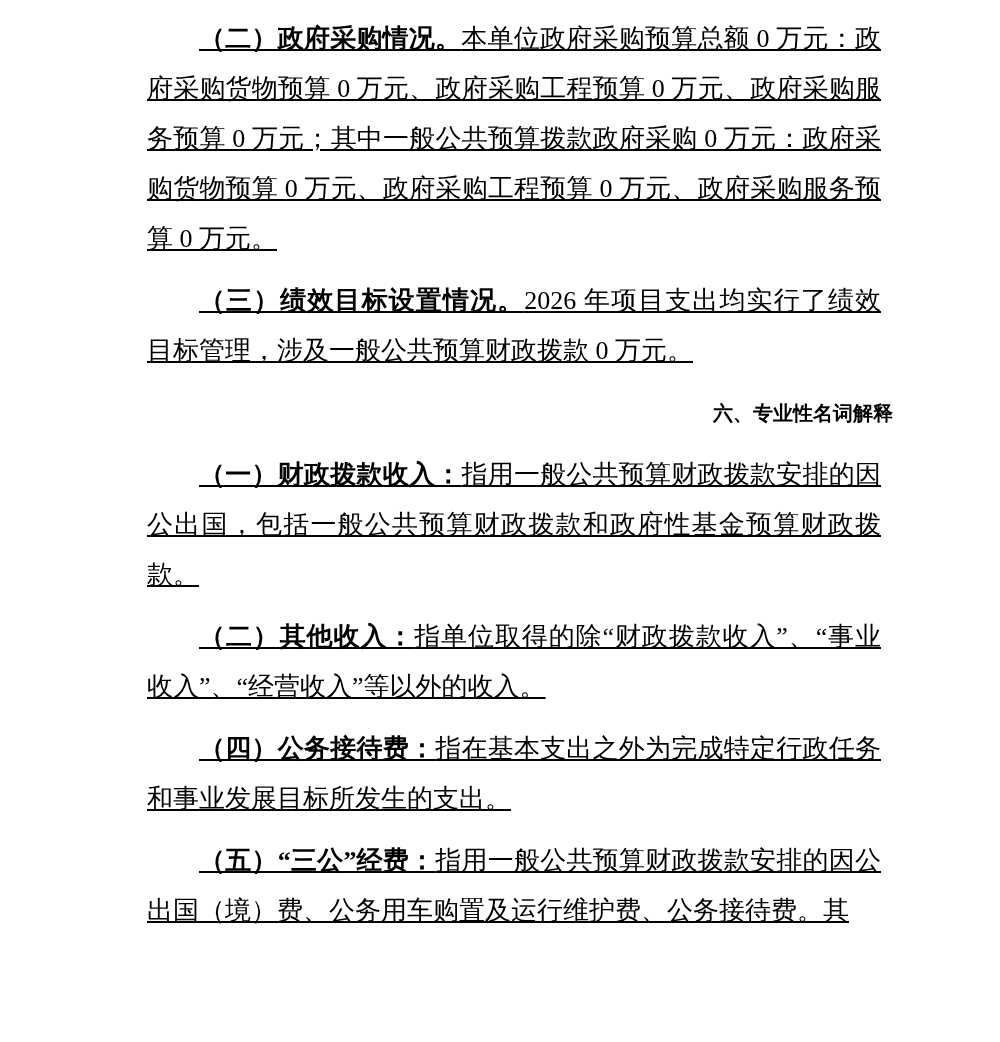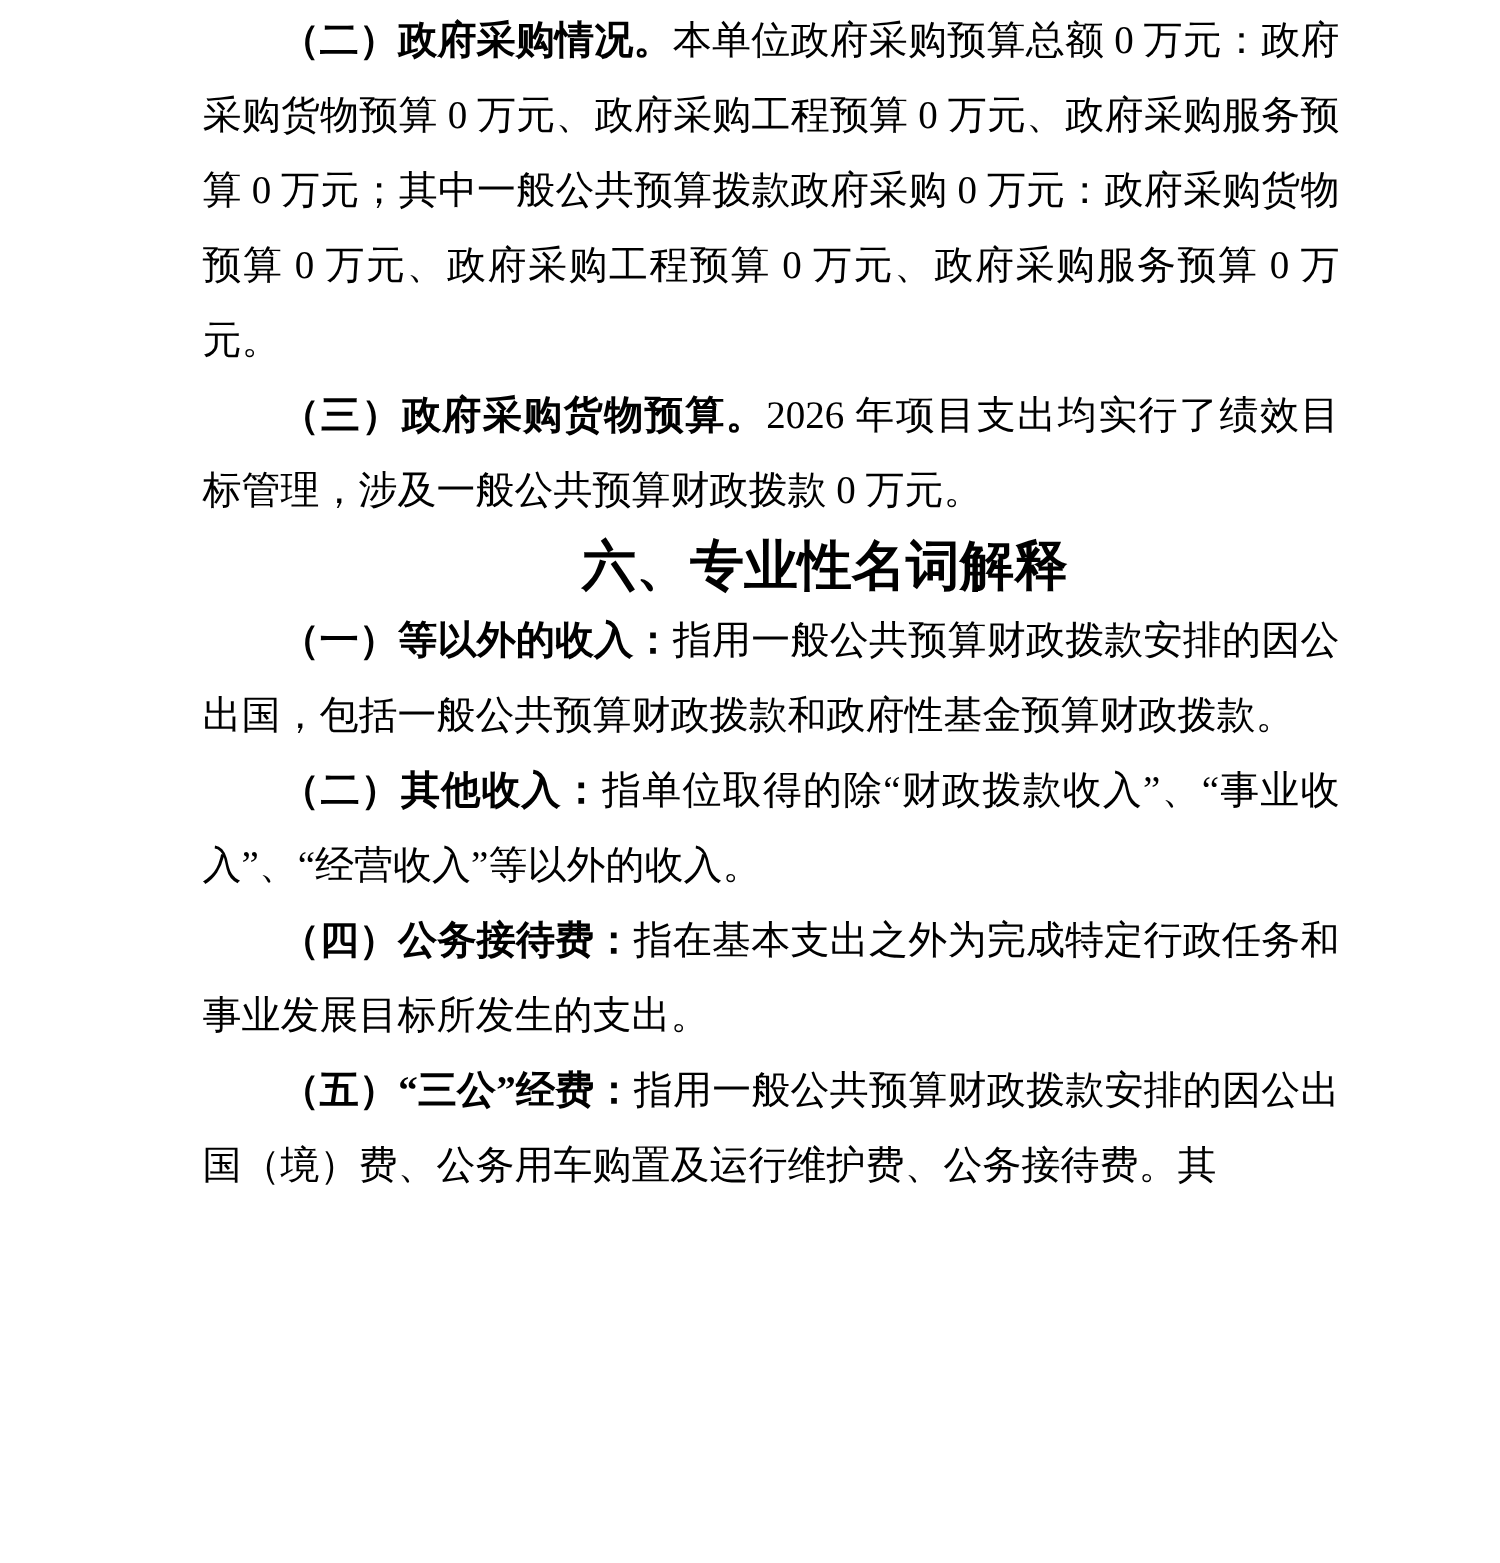--- a/index.html
+++ b/index.html
@@ -26,9 +26,10 @@
     text-justify: inter-ideograph;
   }
   p.para {
-    margin: 0;
+    margin: 12px;
     padding: 0;
     text-indent: 2em;
+    text-decoration: underline;
   }
   p.para .lead {
     font-weight: bold;

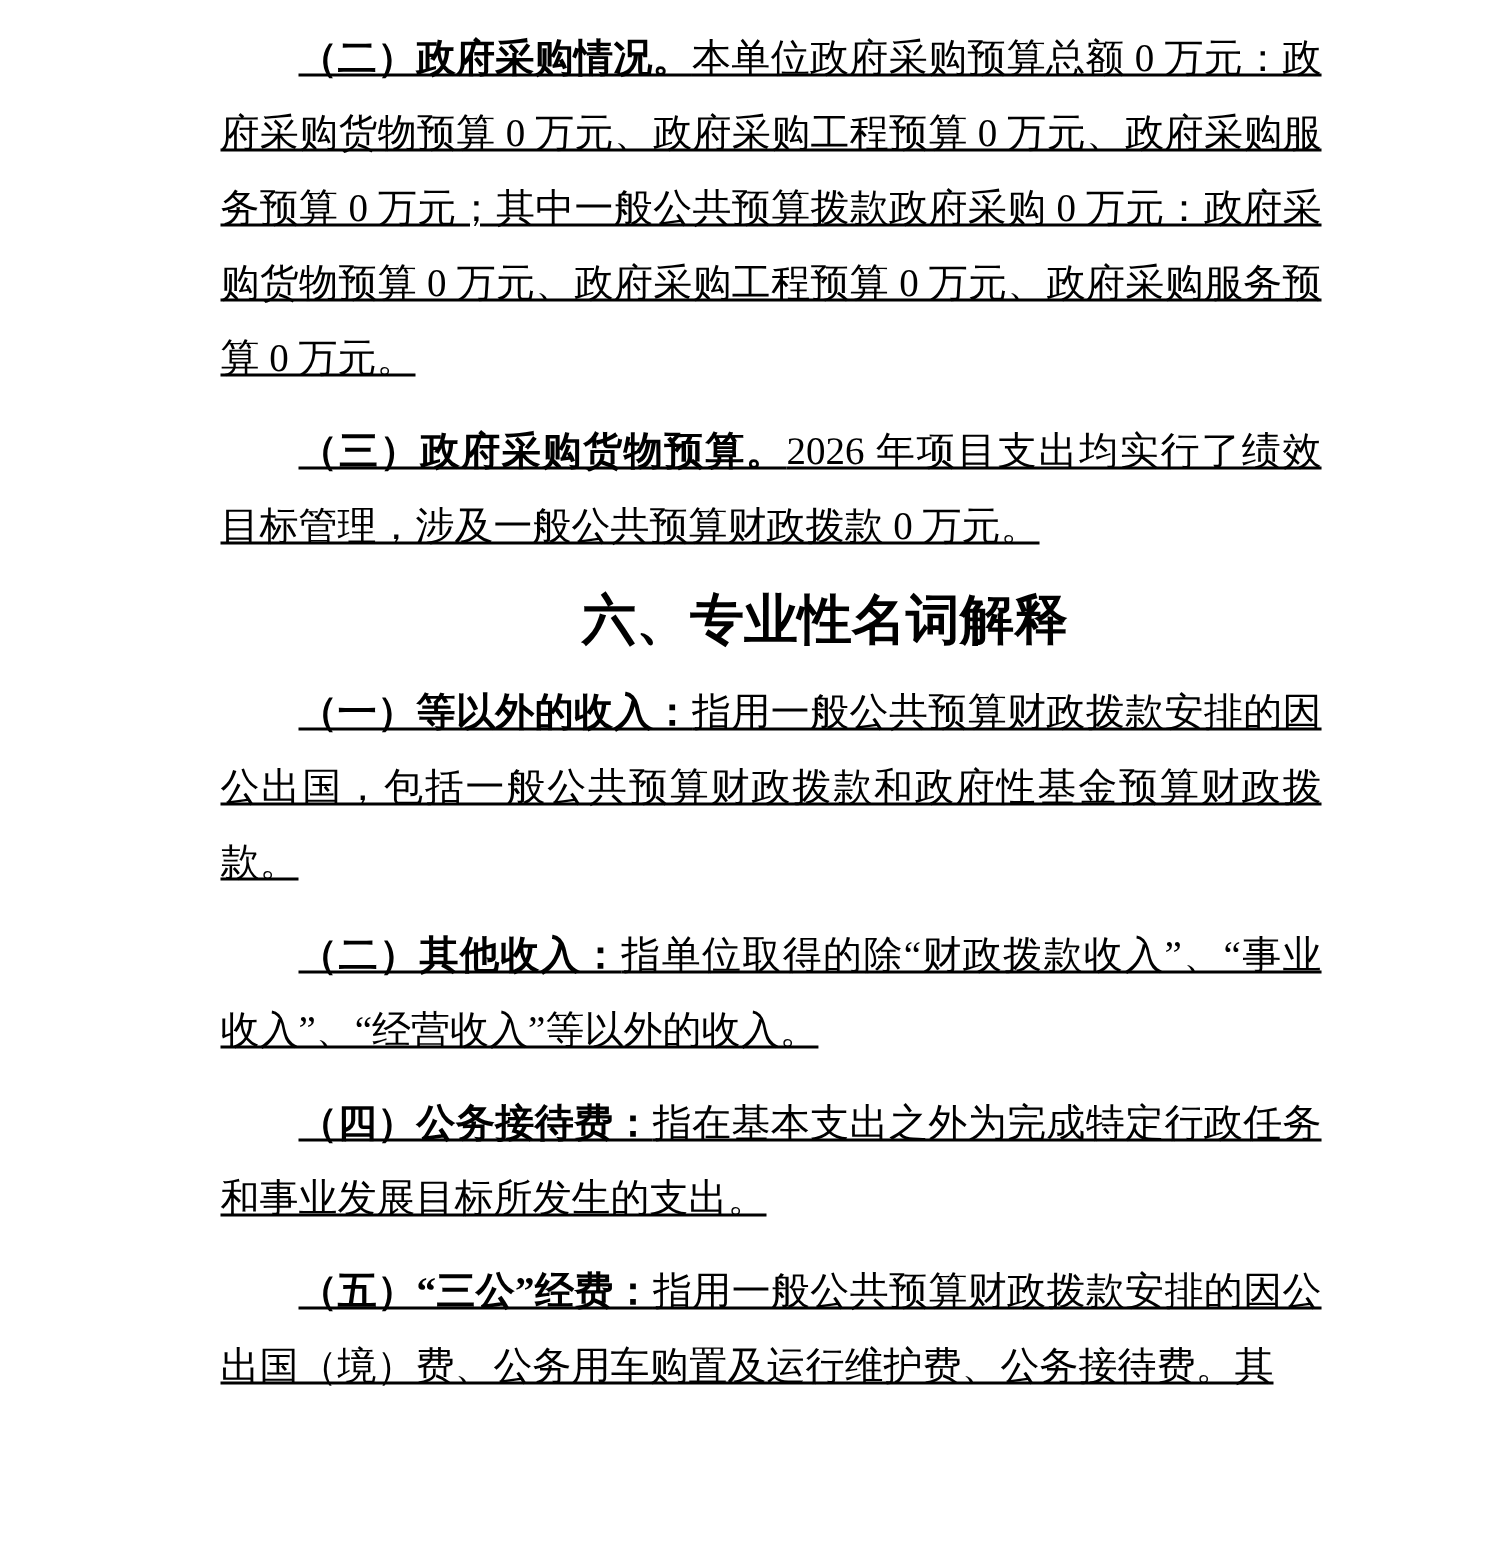--- a/index.html
+++ b/index.html
@@ -52,7 +52,7 @@
 
   <p class="para"><span class="lead">（二）政府采购情况。</span><span>本单位政府采购预算总额 0 万元：政府采购货物预算 0 万元、政府采购工程预算 0 万元、政府采购服务预算 0 万元；其中一般公共预算拨款政府采购 0 万元：政府采购货物预算 0 万元、政府采购工程预算 0 万元、政府采购服务预算 0 万元。</span></p>
 
-  <p class="para"><span class="lead">（三）政府采购货物预算。</span><span>2026 年项目支出均实行了绩效目标管理，涉及一般公共预算财政拨款 0 万元。</span></p>
+  <p class="para"><span class="lead">（三）绩效目标设置情况。</span><span>2026 年项目支出均实行了绩效目标管理，涉及一般公共预算财政拨款 0 万元。</span></p>
 
 
   <h2 class="heading">六、专业性名词解释</h2>

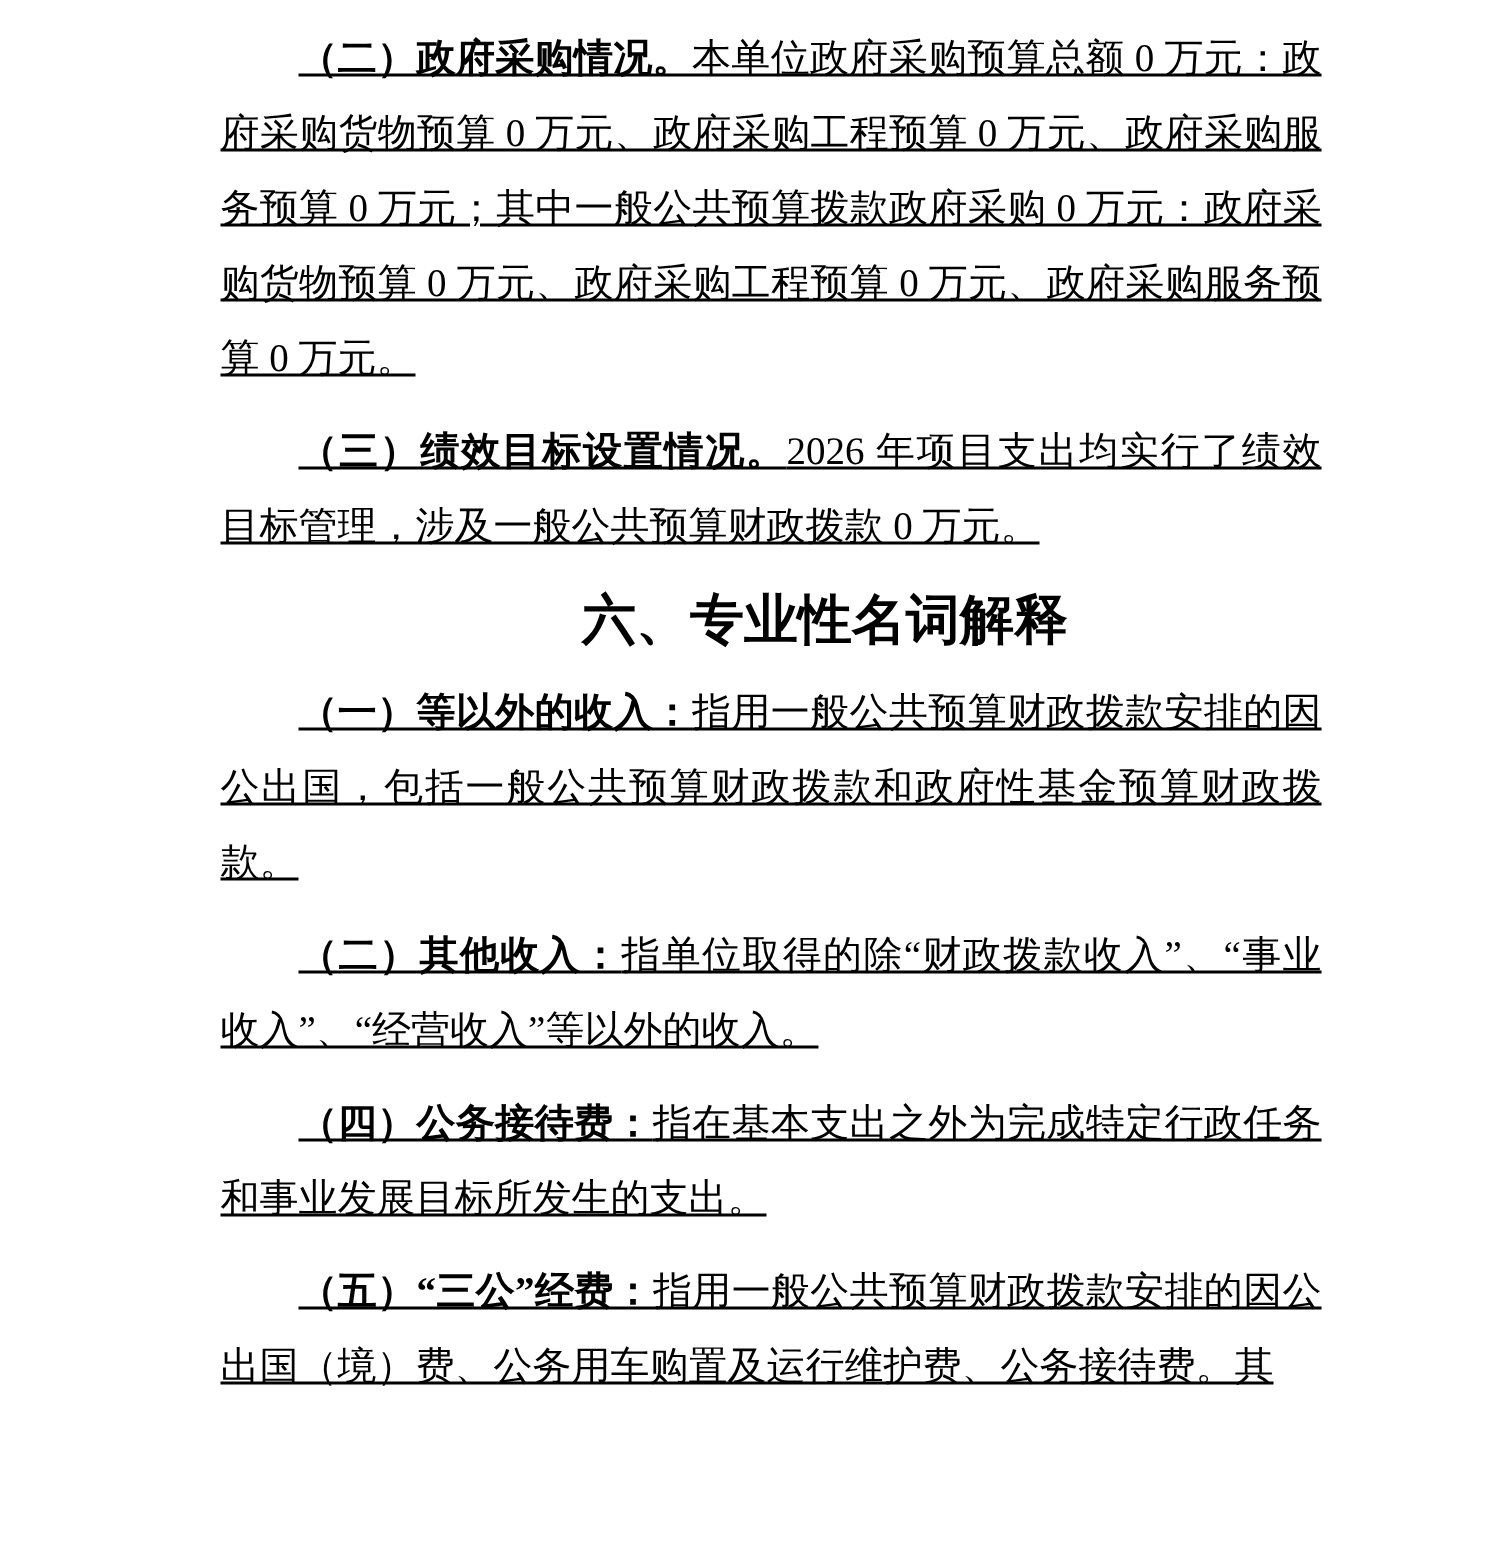--- a/index.html
+++ b/index.html
@@ -39,10 +39,10 @@
     padding: 0;
     text-indent: 2em;
     font-family: "Liberation Sans", "DejaVu Sans", sans-serif;
-    font-size: 36px;
+    font-size: 20px;
     font-weight: bold;
     line-height: 50px;
-    text-align: center;
+    text-align: right;
   }
 </style>
 </head>

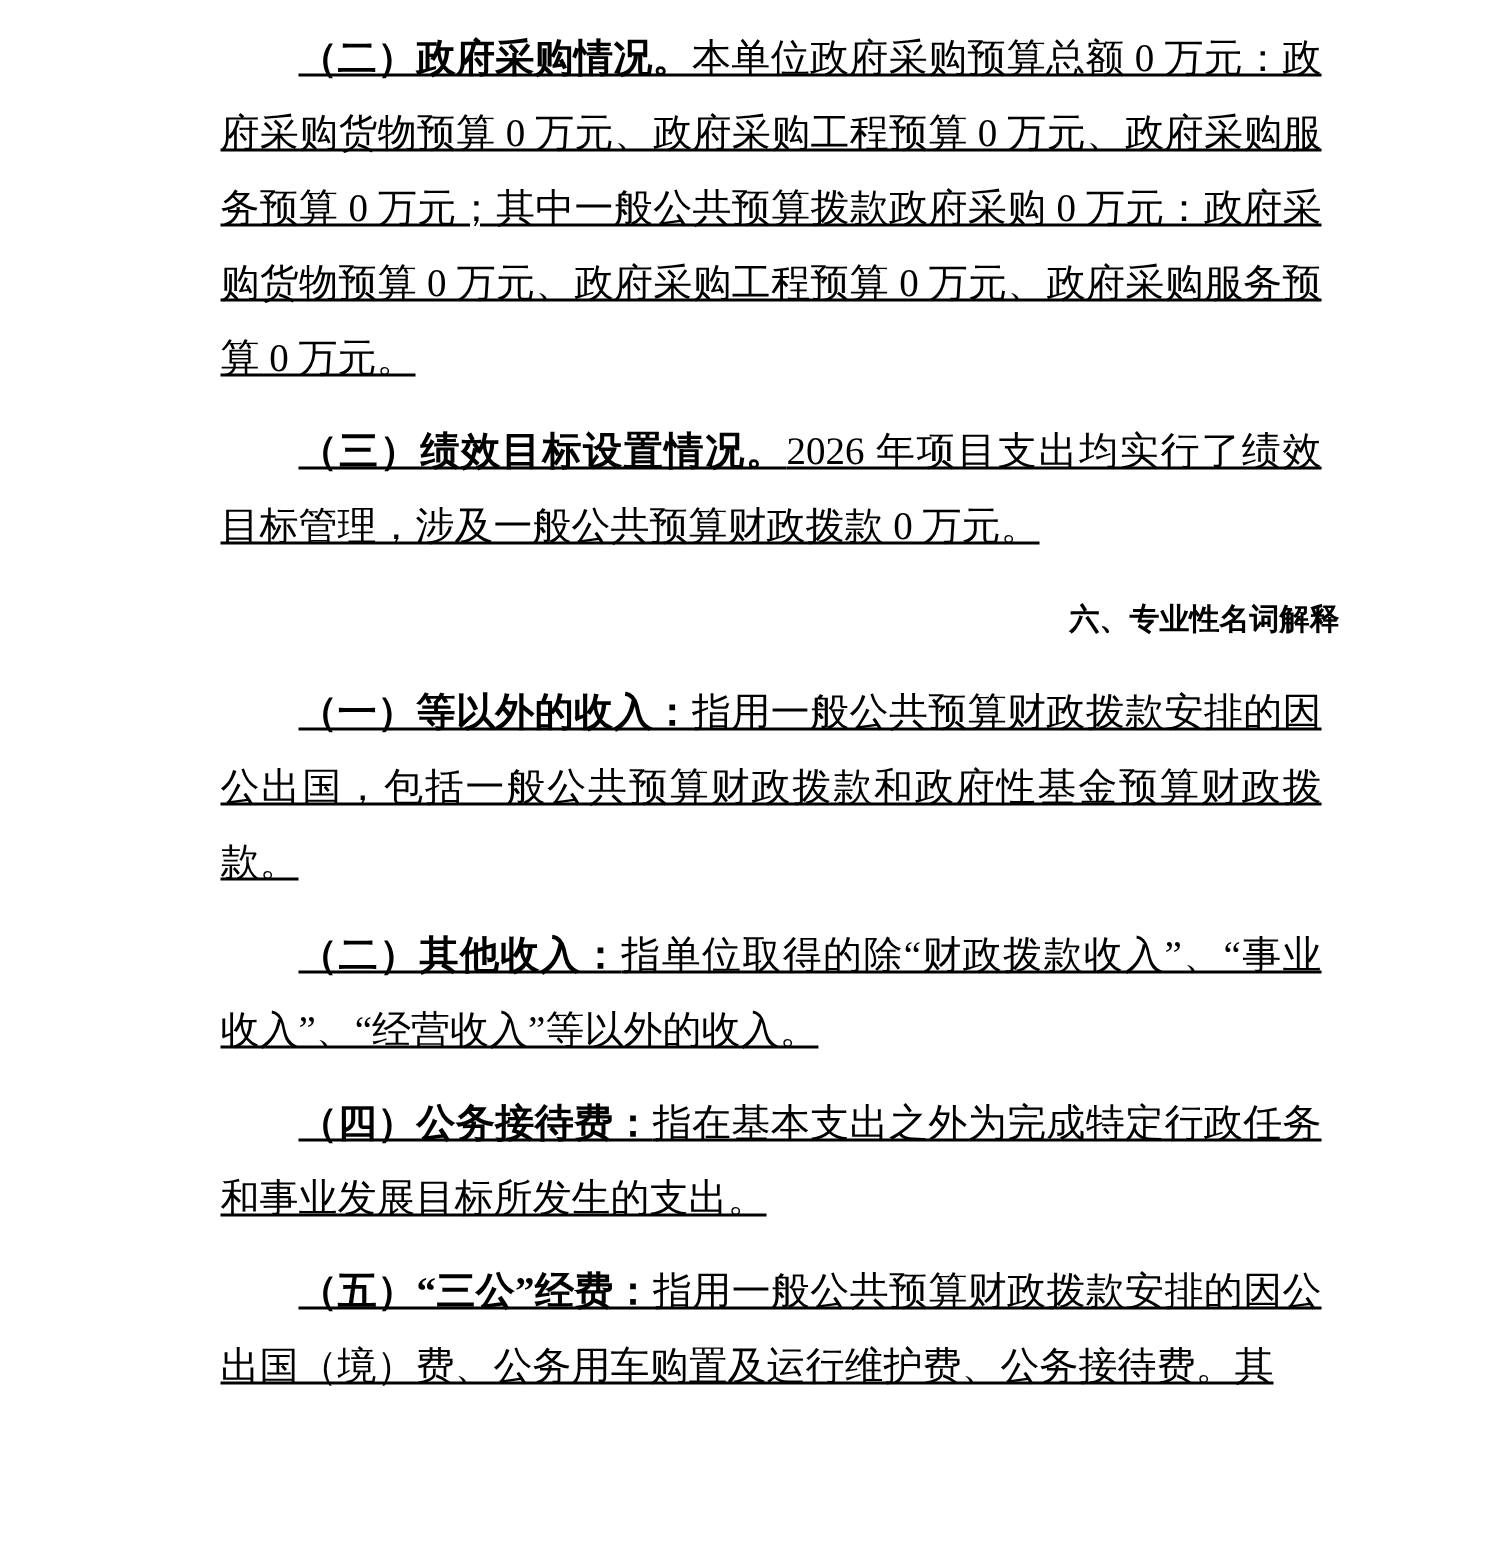--- a/index.html
+++ b/index.html
@@ -57,7 +57,7 @@
 
   <h2 class="heading">六、专业性名词解释</h2>
 
-  <p class="para"><span class="lead">（一）等以外的收入：</span><span>指用一般公共预算财政拨款安排的因公出国，包括一般公共预算财政拨款和政府性基金预算财政拨款。</span></p>
+  <p class="para"><span class="lead">（一）财政拨款收入：</span><span>指用一般公共预算财政拨款安排的因公出国，包括一般公共预算财政拨款和政府性基金预算财政拨款。</span></p>
 
   <p class="para"><span class="lead">（二）其他收入：</span><span>指单位取得的除“财政拨款收入”、“事业收入”、“经营收入”等以外的收入。</span></p>
 

